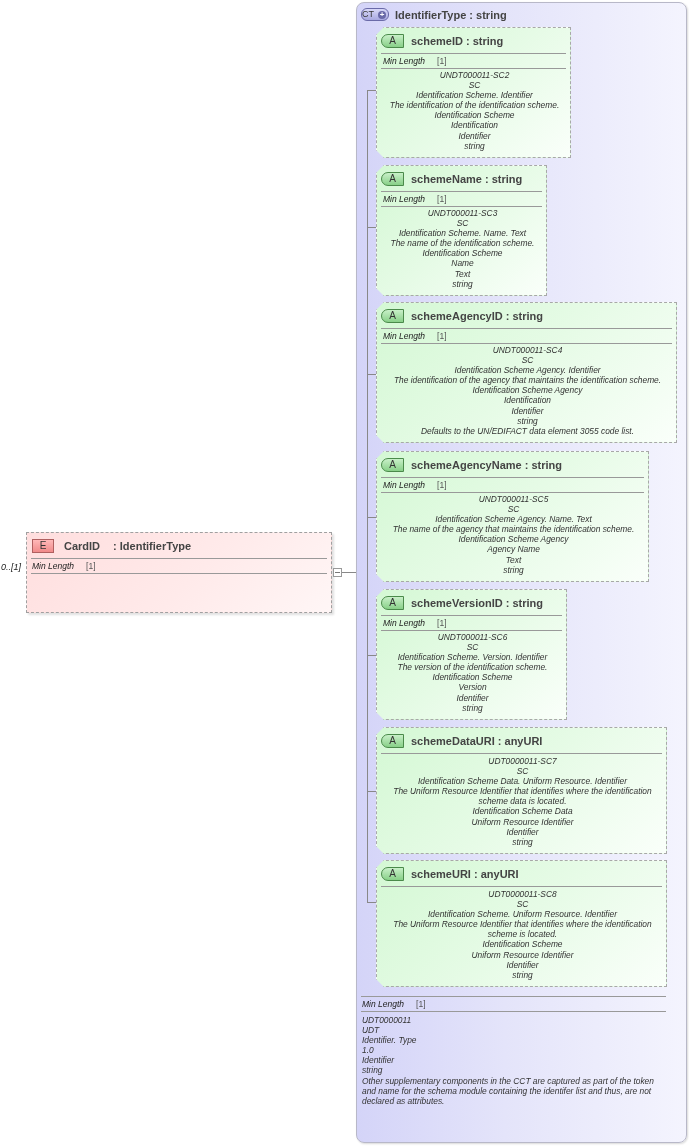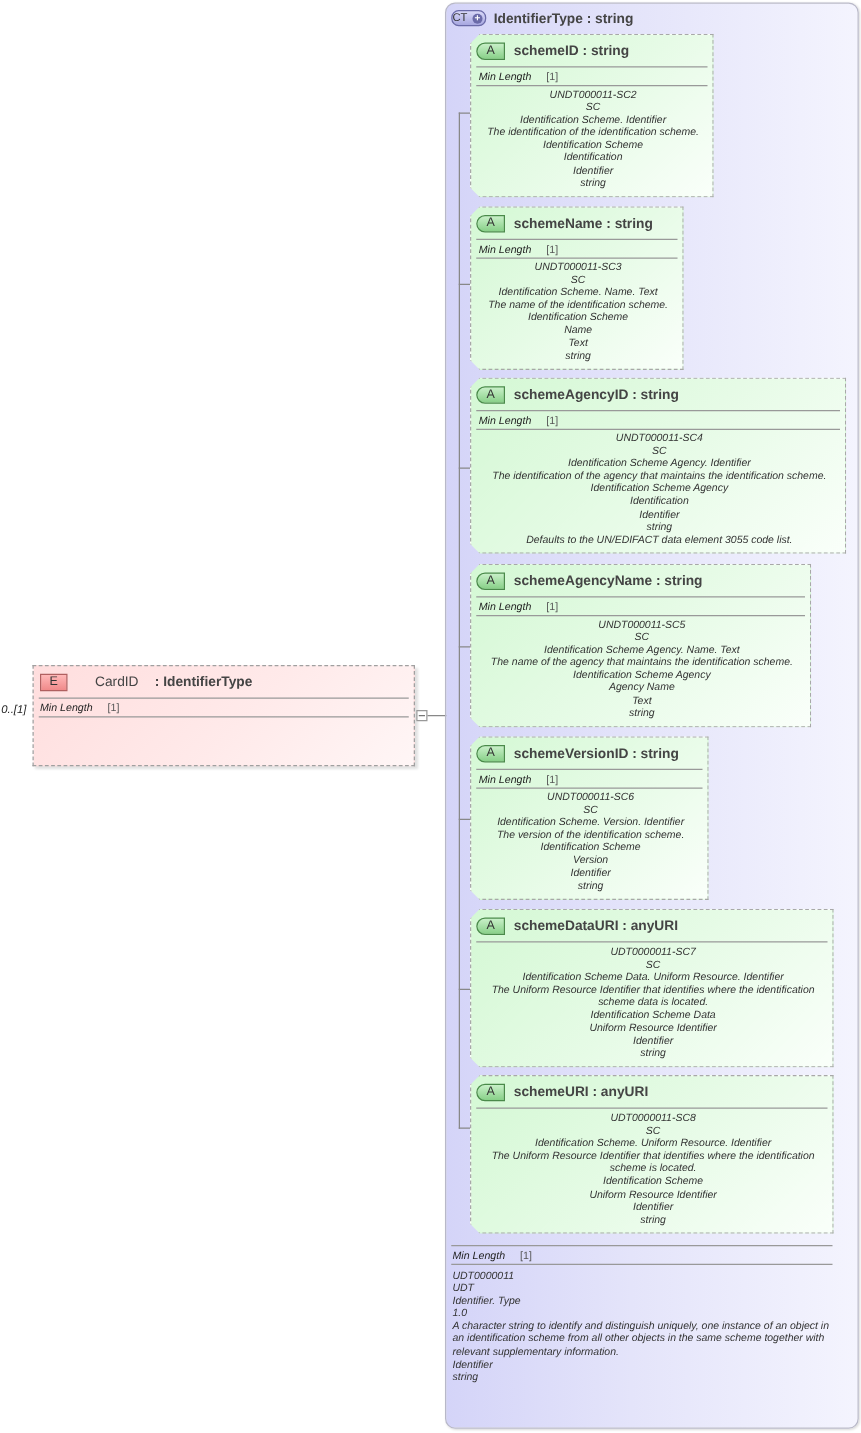--- a/index.html
+++ b/index.html
@@ -23,7 +23,7 @@
     background: linear-gradient(#ffb8b8, #f08a8a);
     font-size: 10px; color: #333; text-align: center; line-height: 12px;
   }
-  .elem-name { margin-left: 22px; font-size: 11px; font-weight: normal; color: #444; }
+  .elem-name { margin-left: 10px; font-size: 11px; font-weight: bold; color: #444; }
   .elem-type { margin-left: 13px; font-size: 11px; font-weight: bold; color: #444; }
   .elem-rule1 { position: absolute; left: 4px; right: 4px; top: 25px; border-top: 1px solid #999; }
   .elem-facet { position: absolute; left: 5px; top: 28px; font-size: 8.5px; font-style: italic; color: #222; }

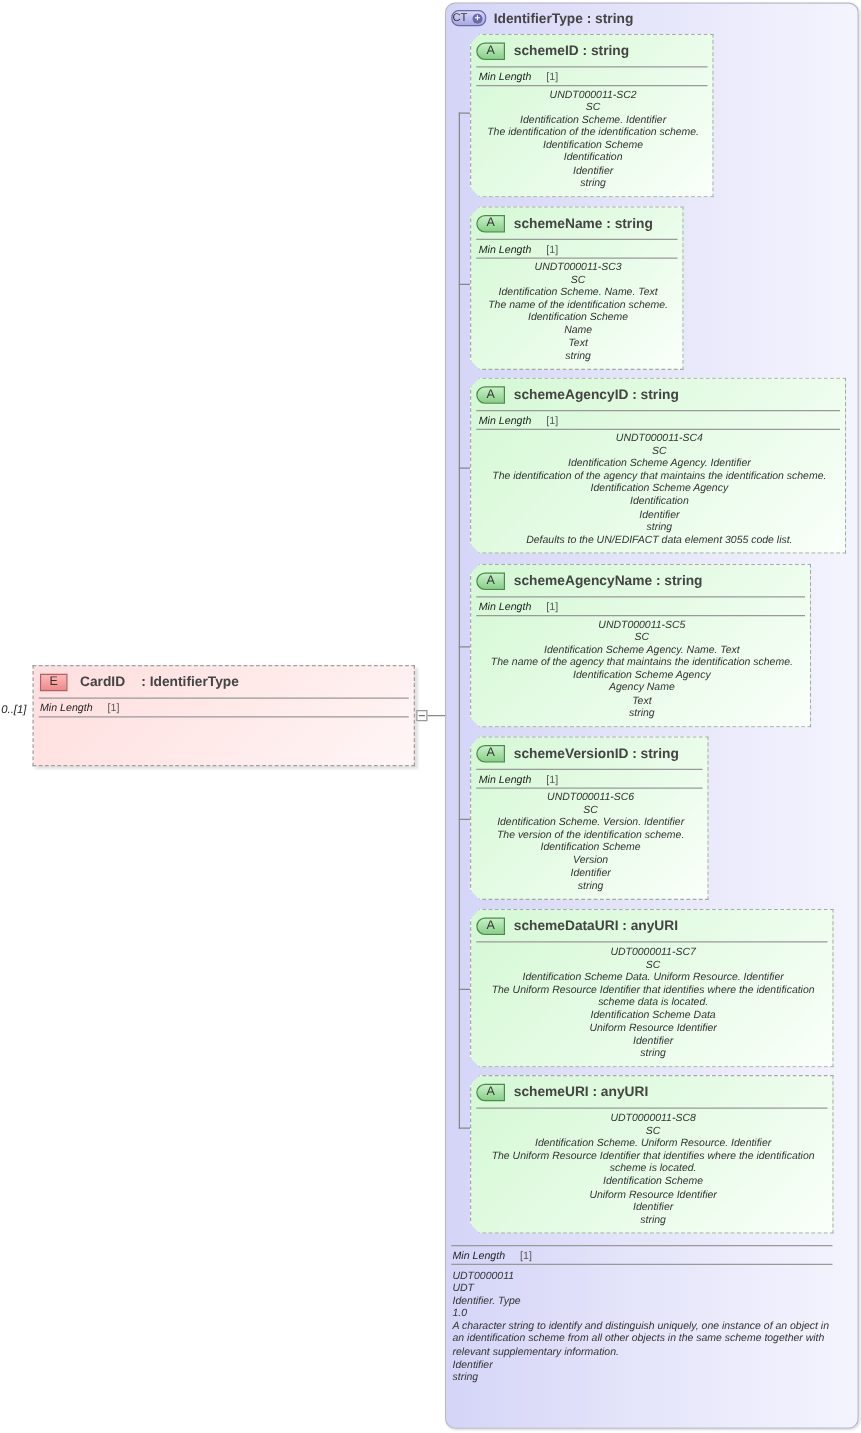--- a/index.html
+++ b/index.html
@@ -282,7 +282,6 @@
   <div>UDT</div>
   <div>Identifier. Type</div>
   <div>1.0</div>
-  <div>A character string to identify and distinguish uniquely, one instance of an object in an identification scheme from all other objects in the same scheme together with relevant supplementary information.</div>
   <div>Identifier</div>
   <div>string</div>
 </div>

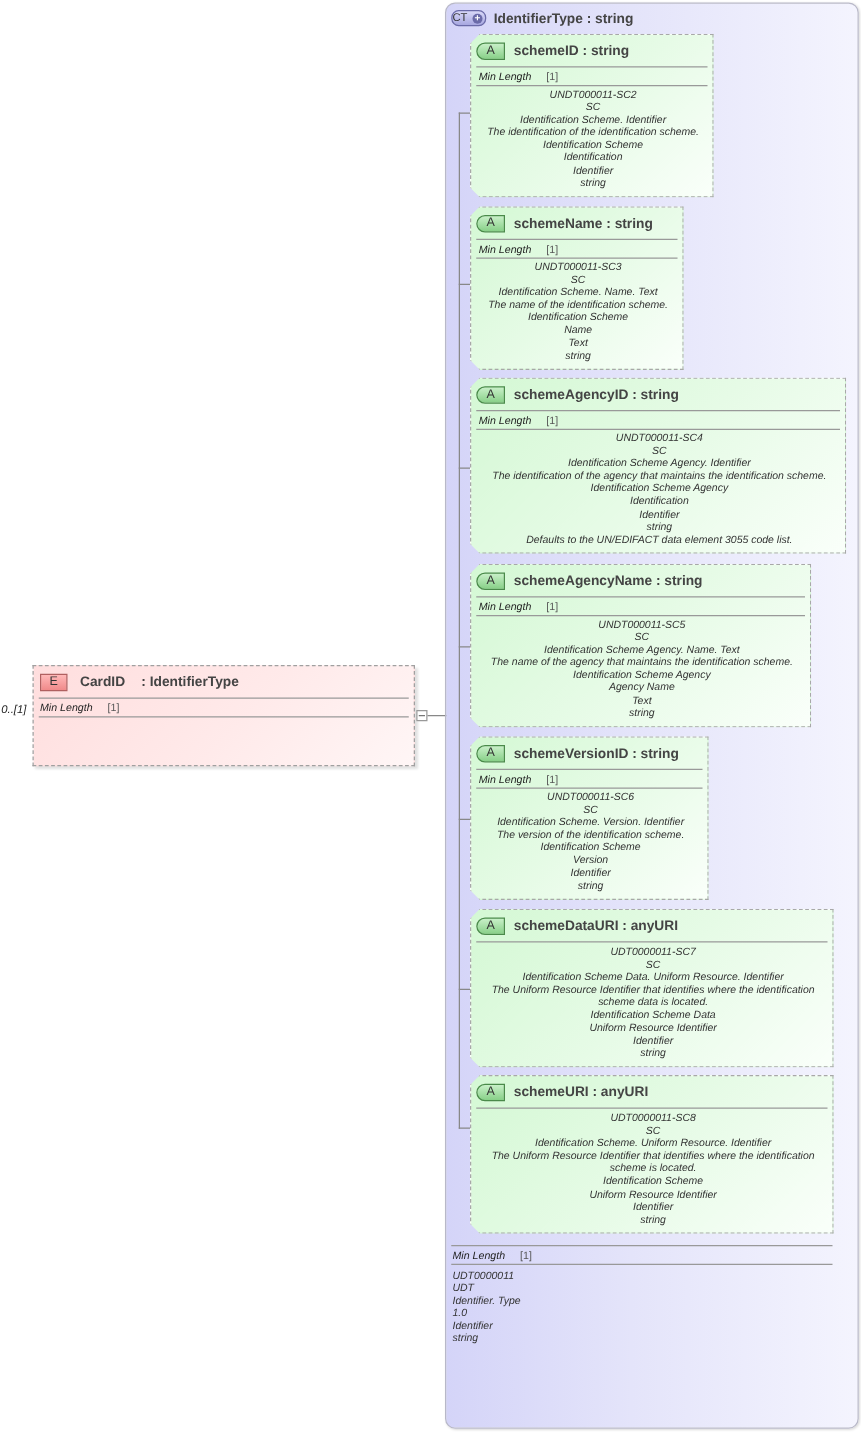--- a/index.html
+++ b/index.html
@@ -284,6 +284,7 @@
   <div>1.0</div>
   <div>Identifier</div>
   <div>string</div>
+  <div>Other supplementary components in the CCT are captured as part of the token and name for the schema module containing the identifer list and thus, are not declared as attributes.</div>
 </div>
 
 </body></html>

